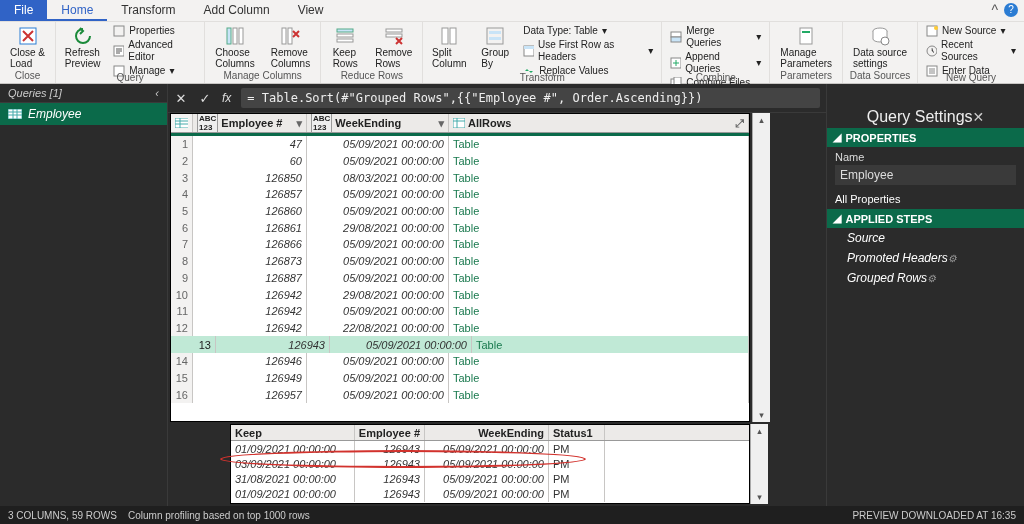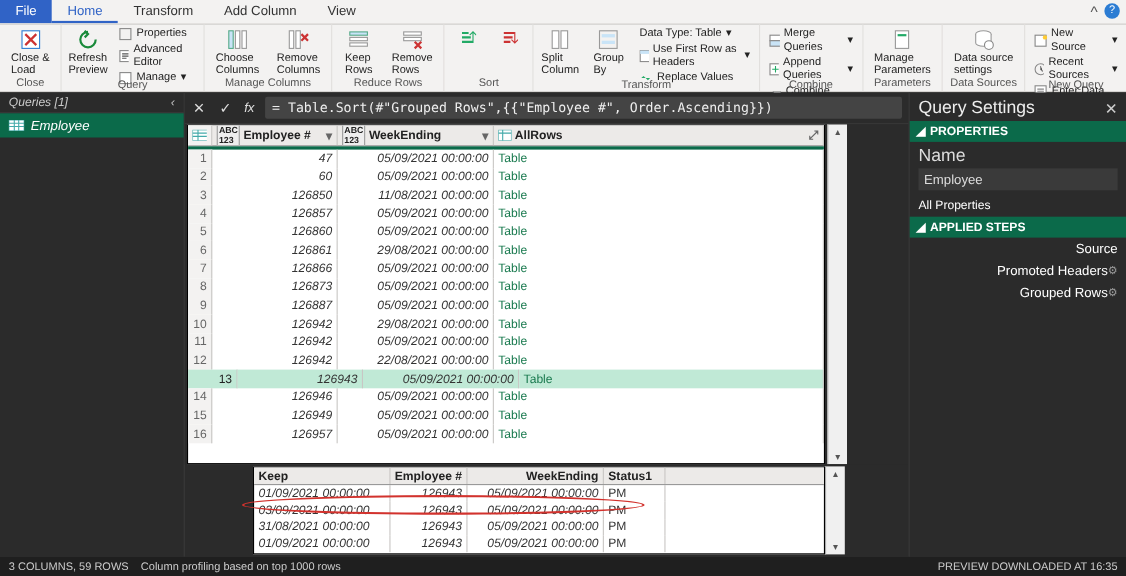--- a/index.html
+++ b/index.html
@@ -204,27 +204,6 @@
       <div class="label">Reduce Rows</div>
     </div>
 
-  <div class="rgroup">
-      <div class="controls">
-    <div class="bigbtn" style="min-width:22px">
-          <span class="ic">
-            <svg width="16" height="22">
-              <path d="M3 5h6 M3 9h8 M3 13h10" stroke="#2a6" stroke-width="2"></path>
-              <path d="M13 4 L13 14 M10 7 L13 4 L16 7" fill="none" stroke="#2a6"></path>
-            </svg>
-          </span>
-        </div>
-    <div class="bigbtn" style="min-width:22px">
-          <span class="ic">
-            <svg width="16" height="22">
-              <path d="M3 5h10 M3 9h8 M3 13h6" stroke="#c33" stroke-width="2"></path>
-              <path d="M13 4 L13 14 M10 11 L13 14 L16 11" fill="none" stroke="#c33"></path>
-            </svg>
-          </span>
-        </div>
-  </div>
-      <div class="label">Sort</div>
-    </div>
 
   <div class="rgroup">
       <div class="controls">

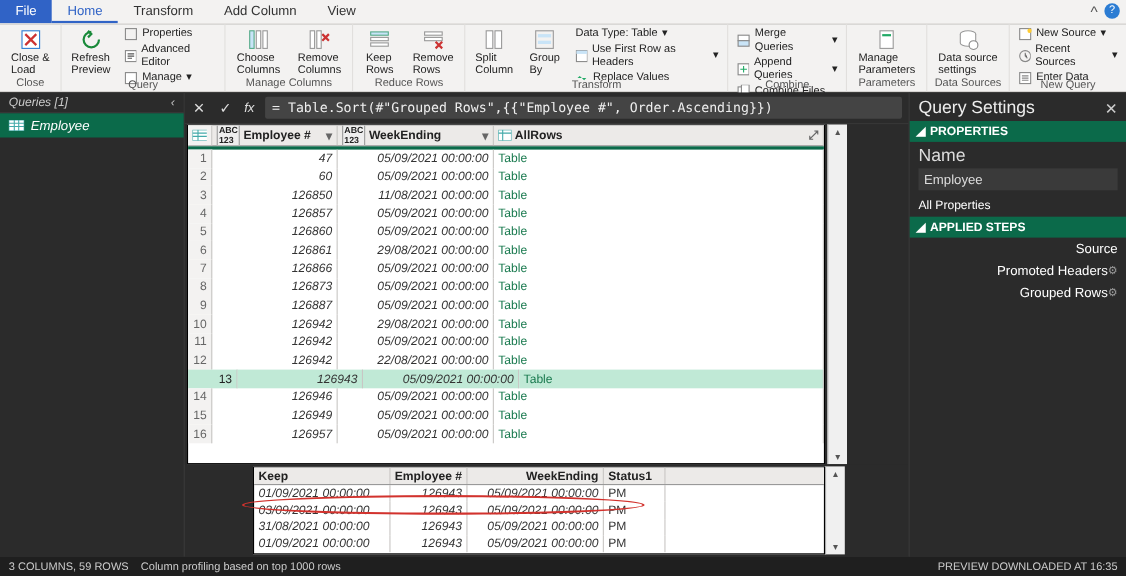--- a/index.html
+++ b/index.html
@@ -67,7 +67,7 @@
 
 
 .qset { width: 198px; background: #2b2b2b; color: #ddd; border-left: 1px solid #3a3a3a; display: flex; flex-direction: column; }
-.qset-head { display: flex; align-items: center; justify-content: space-between; padding: 6px 8px 2px; font-size: 16px; font-weight: 300; color: #eee; }
+.qset-head { display: flex; align-items: center; justify-content: center; padding: 24px 8px 2px; font-size: 16px; font-weight: 300; color: #eee; }
 .qset-head .close { cursor: pointer; font-size: 14px; color: #ccc; }
 .section-head { background: #0b6a4a; color: #fff; font-weight: 600; font-size: 11px; padding: 3px 6px; display: flex; align-items: center; gap: 4px; }
 .section-body { padding: 4px 8px; }

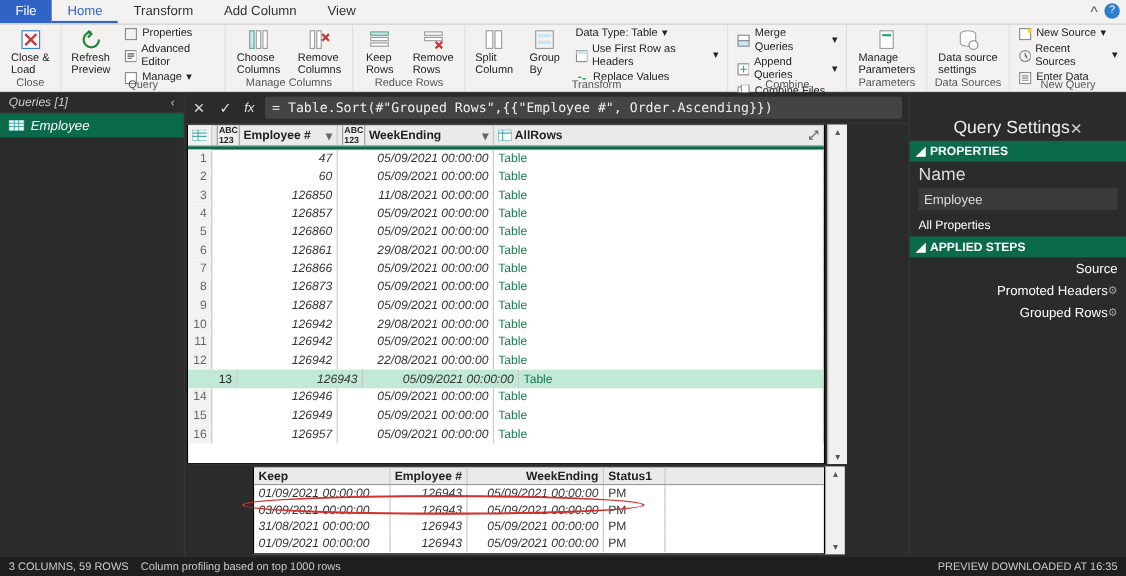--- a/index.html
+++ b/index.html
@@ -535,7 +535,7 @@
         <span>PROPERTIES</span>
       </div>
     <div class="section-body">
-      <div style="color:#ddd;font-size:16px;margin-bottom:2px">Name</div>
+      <div style="color:#ddd;font-size:11px;margin-bottom:2px">Name</div>
       <input class="name-input" value="Employee" style="">
     </div>
     <div class="link">All Properties</div>

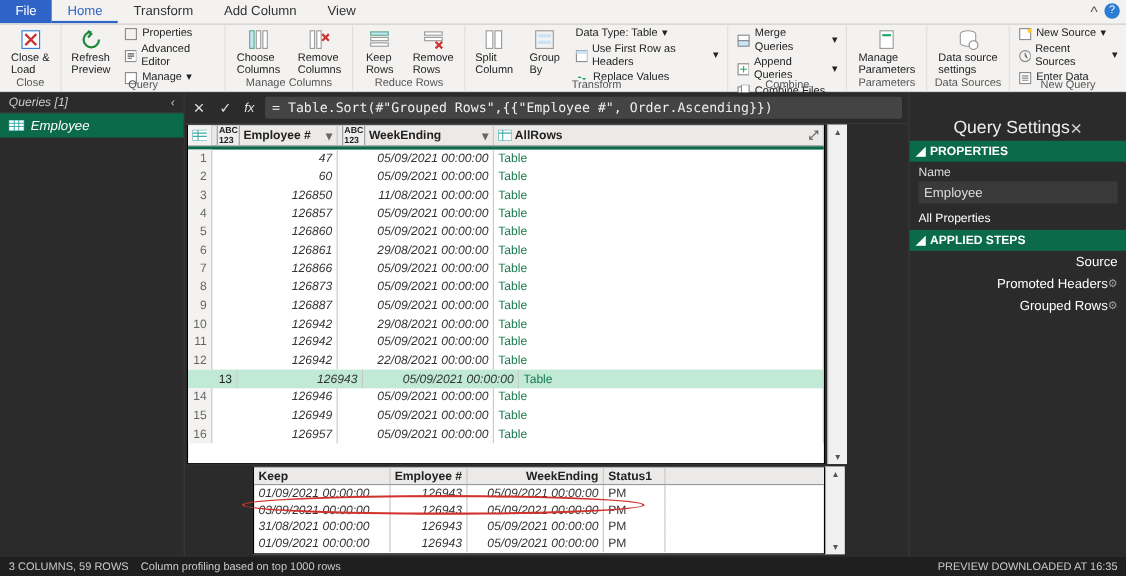--- a/index.html
+++ b/index.html
@@ -393,7 +393,7 @@
             <div class="grid-row">
               <div class="cell rownum">3</div>
               <div class="cell emp">126850</div>
-              <div class="cell wk">11/08/2021 00:00:00</div>
+              <div class="cell wk">08/03/2021 00:00:00</div>
               <div class="cell all">Table</div>
             </div>
             <div class="grid-row">

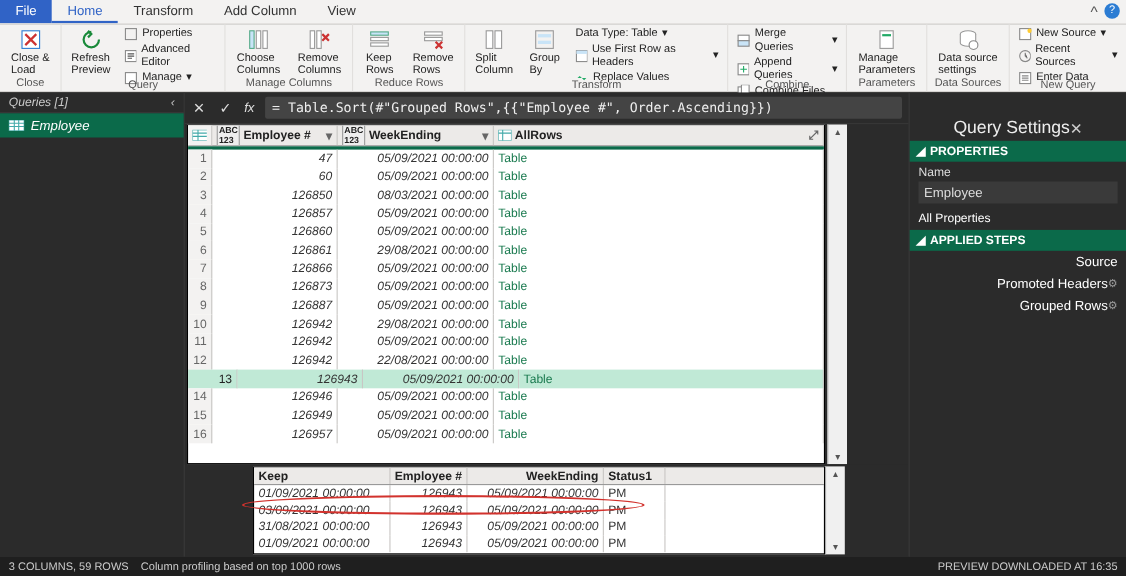--- a/index.html
+++ b/index.html
@@ -73,7 +73,7 @@
 .section-body { padding: 4px 8px; }
 .name-input { width: 100%; background: #3a3a3a; border: none; color: #ddd; padding: 3px 5px; font-size: 12px; }
 .link { color: #fff; font-size: 11px; padding: 4px 8px; cursor: pointer; }
-.step { padding: 3px 8px 3px 20px; font-size: 12px; color: #fff; cursor: pointer; display: flex; align-items: center; justify-content: flex-end; }
+.step { padding: 3px 8px 3px 20px; font-size: 12px; color: #fff; cursor: pointer; display: flex; align-items: center; justify-content: flex-start; font-style: italic; }
 .step .gear { color: #999; font-size: 10px; }
 .step.active { background: #0b6a4a; }
 .step.active::before { content: "✕"; position: absolute; margin-left: -14px; font-size: 9px; }

